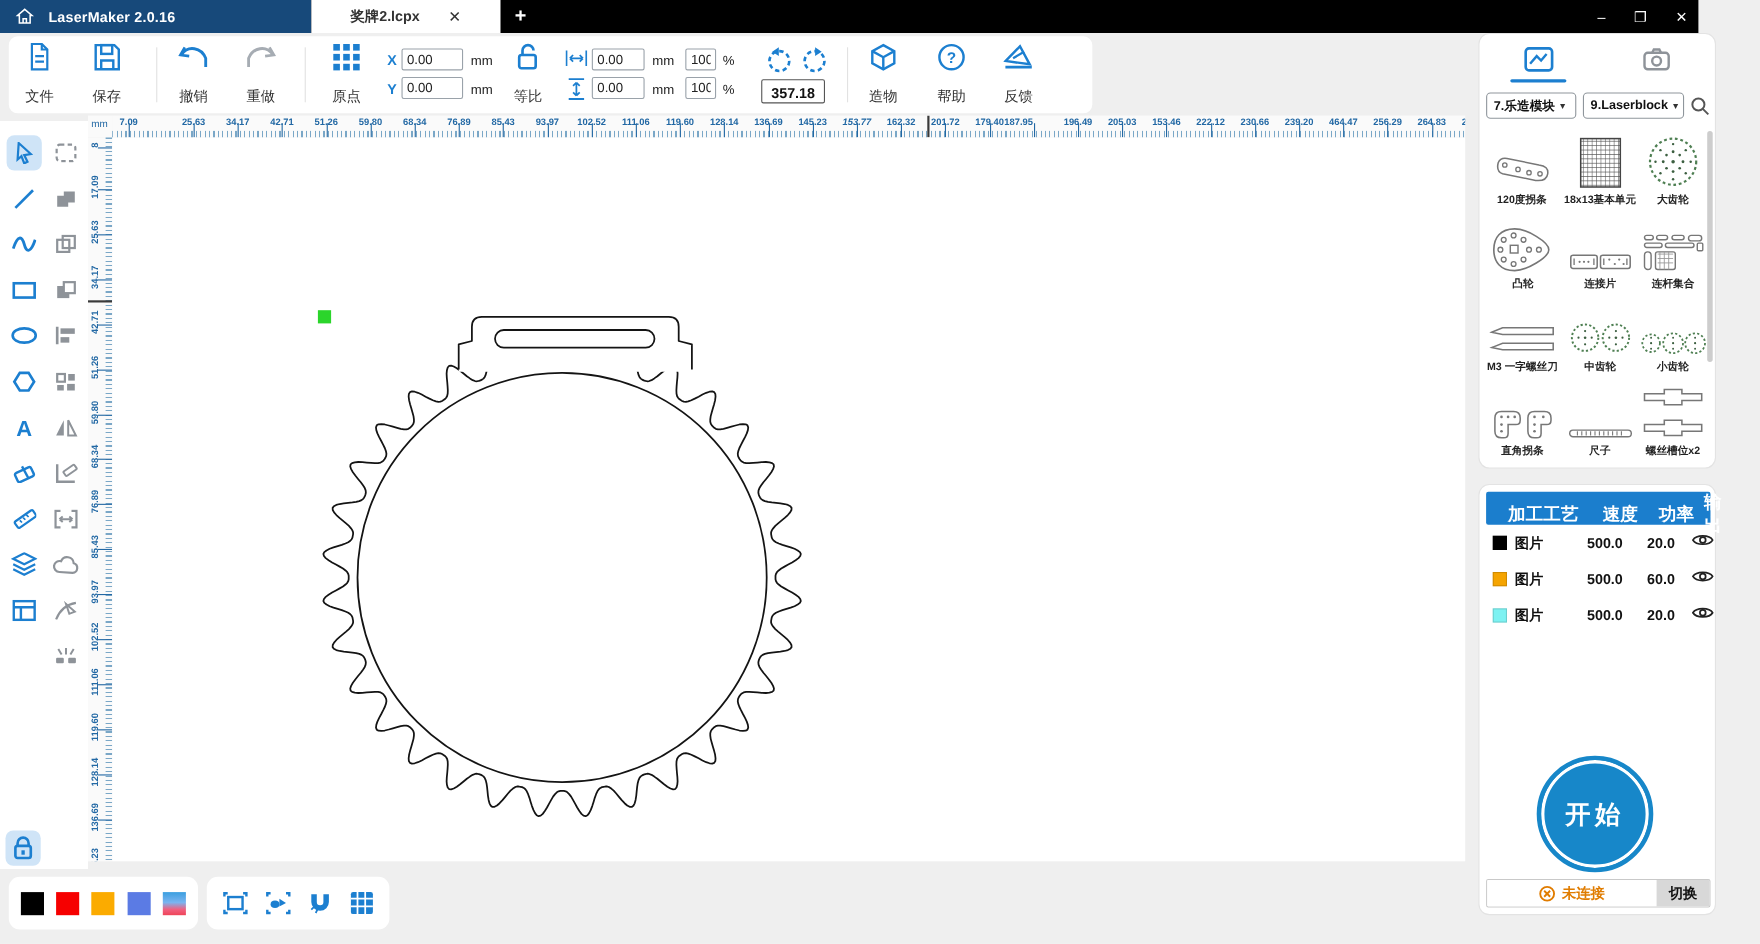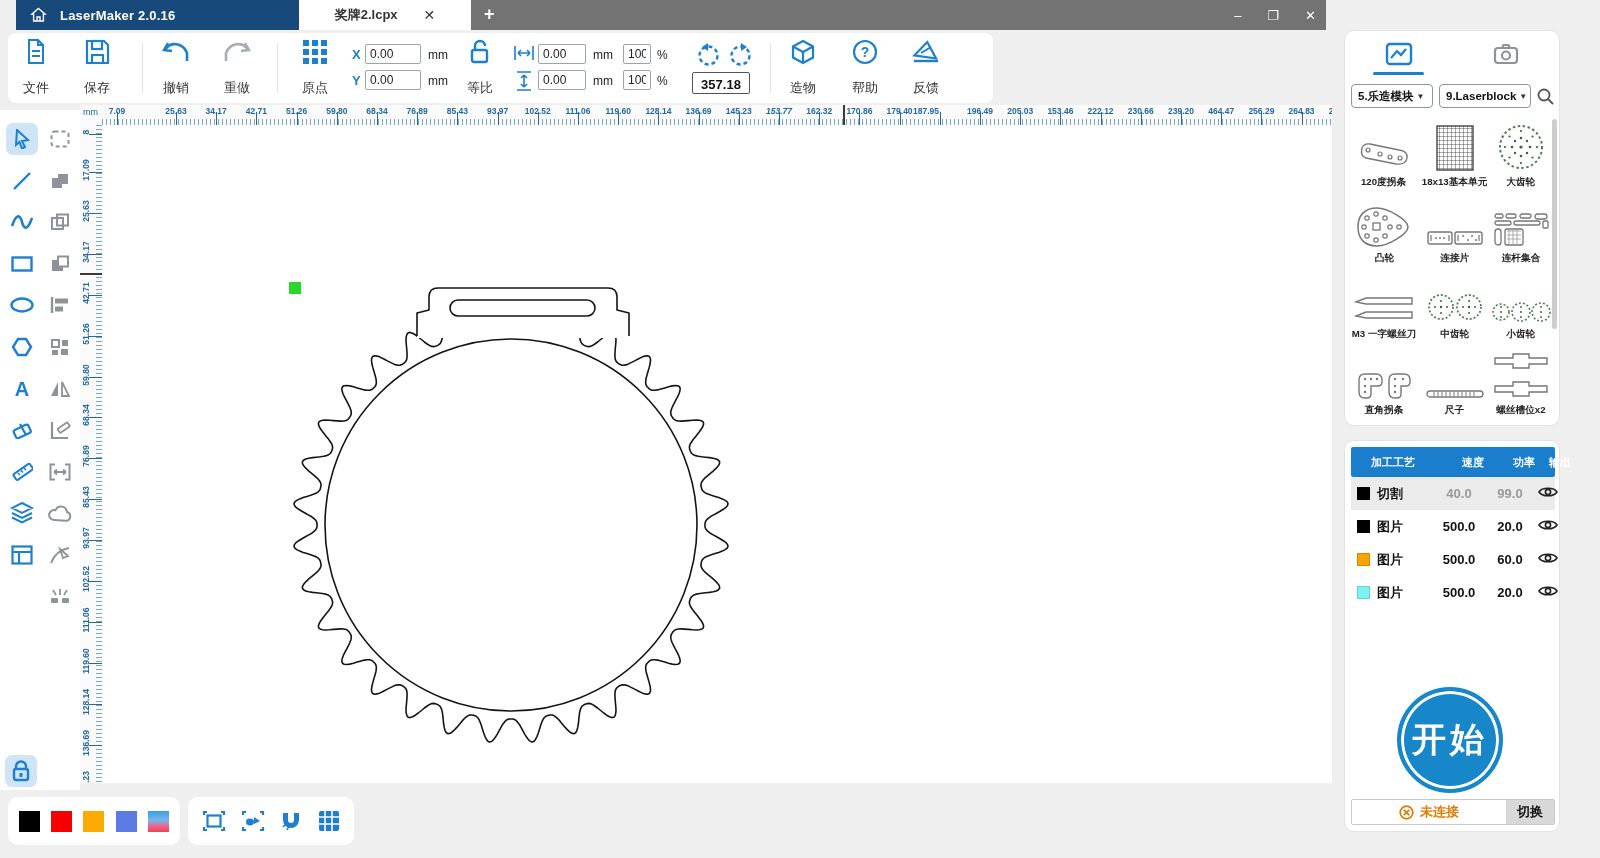--- a/index.html
+++ b/index.html
@@ -7,7 +7,7 @@
   .abs { position:absolute; }
 
   
-  .titlebar { position:absolute; left:16px; top:0; width:1310px; height:30px; background:#737373; }
+  .titlebar { position:absolute; left:0; top:0; width:1544px; height:30px; background:#000000; }
   .titlebar-left { position:absolute; left:0; top:0; width:283px; height:30px; background:#17497a; display:flex; align-items:center; }
   .home-btn { width:44px; height:30px; display:flex; align-items:center; justify-content:center; cursor:pointer; }
   .app-title { color:#fff; font-size:13px; font-weight:bold; letter-spacing:.2px; }

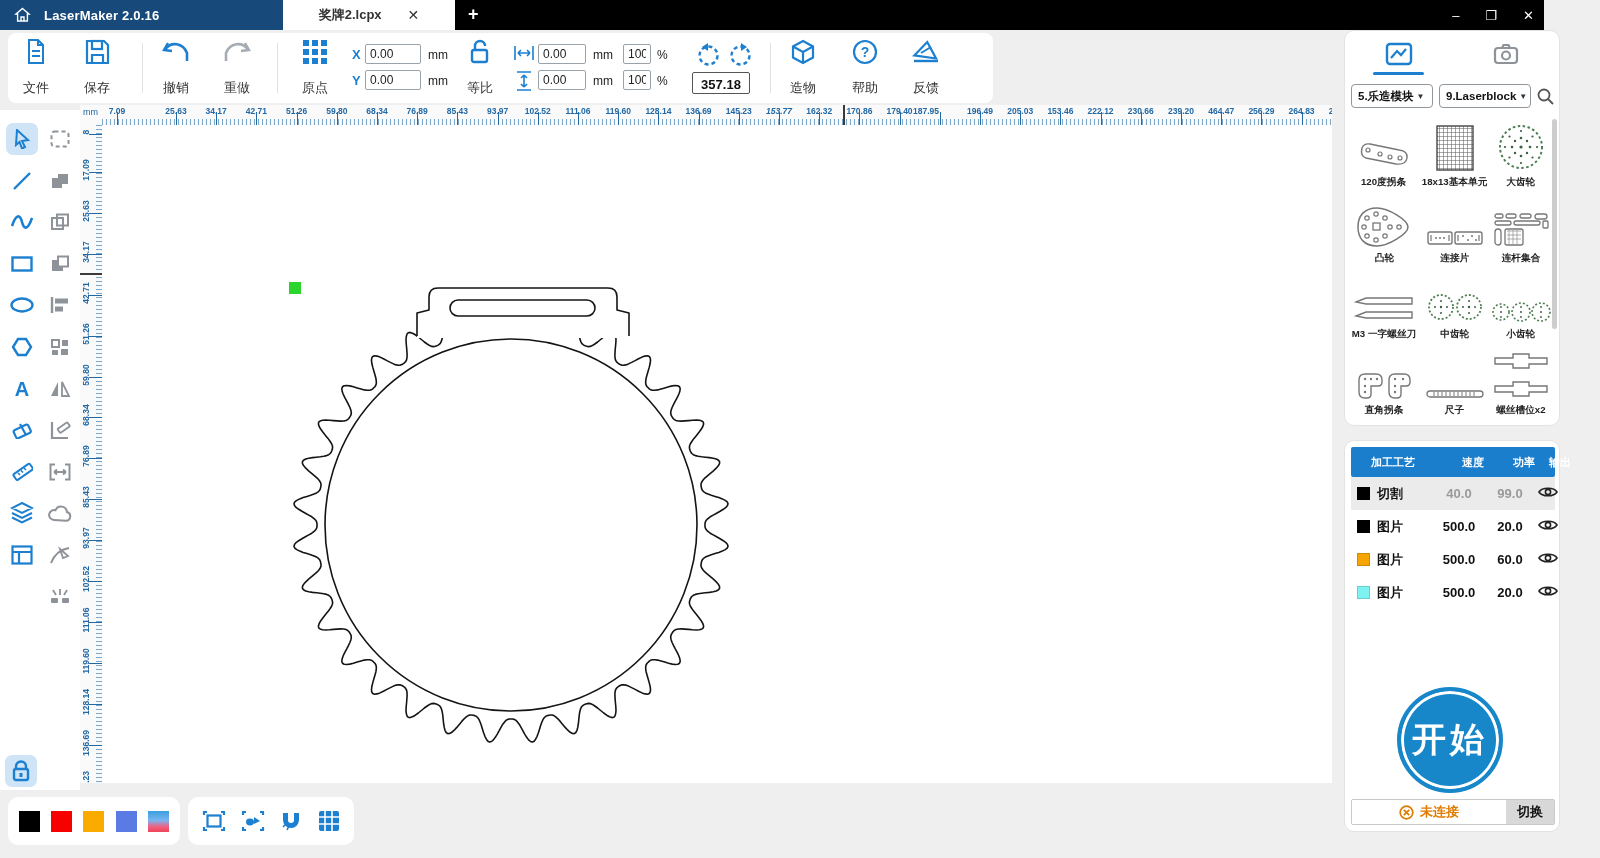--- a/index.html
+++ b/index.html
@@ -503,7 +503,7 @@
   </div>
   <div class="lib-filters">
     <div class="dd" style="width:82px">
-      <span>5.乐造模块</span>
+      <span>7.乐造模块</span>
         <span class="caret">▼</span>
     </div>
     <div class="dd" style="width:92px">

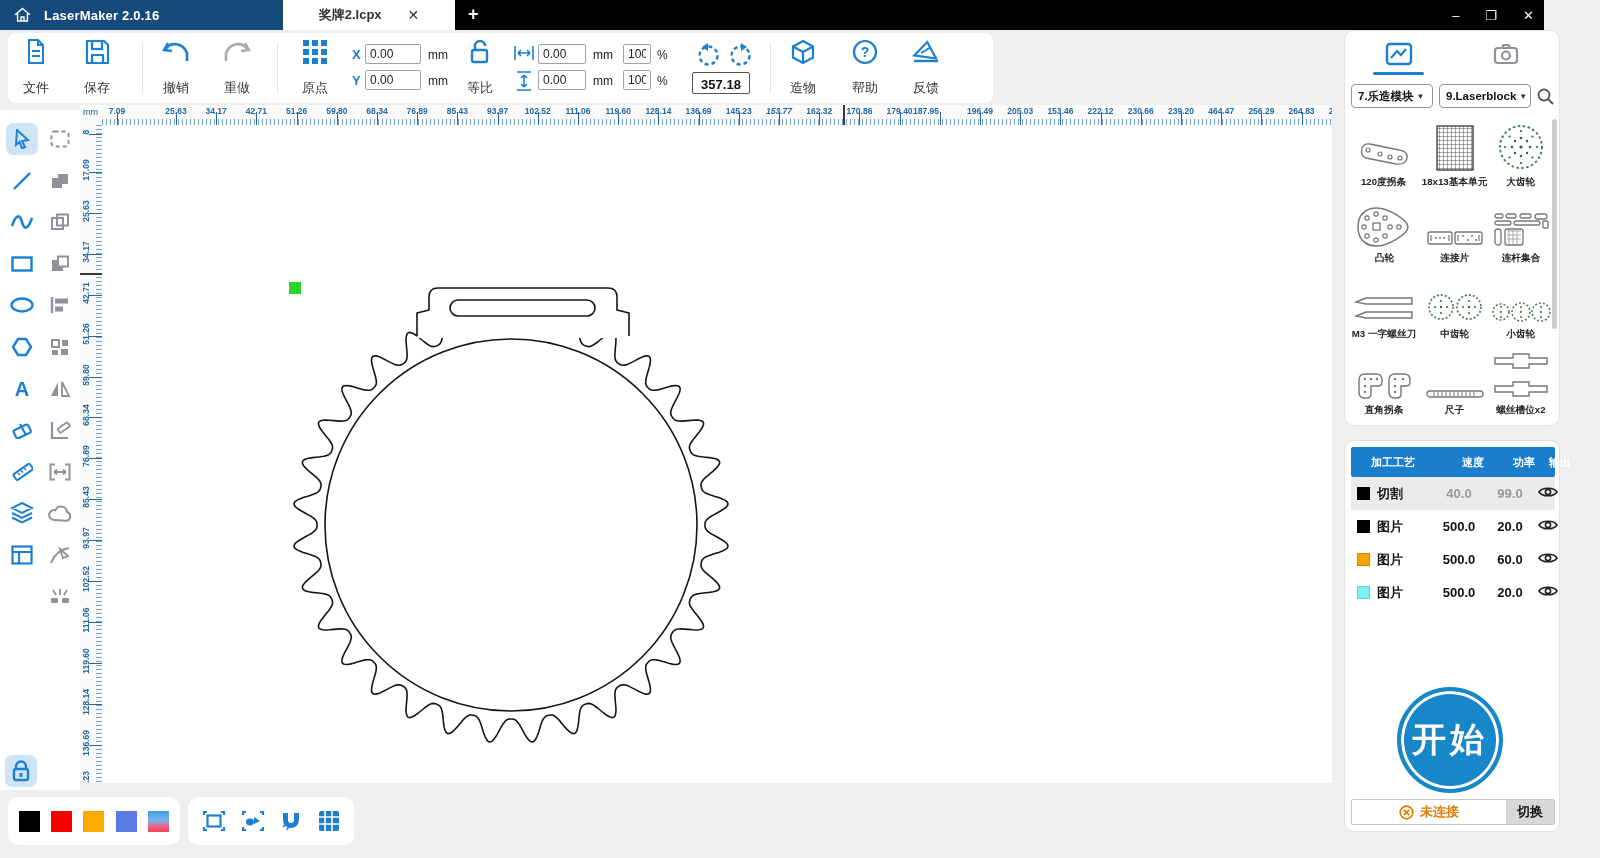--- a/index.html
+++ b/index.html
@@ -408,7 +408,7 @@
     <i class="rtick" style="left: 677px;"></i>
     <span class="rlab" style="left: 717.2px;">162.32</span>
     <i class="rtick" style="left: 717.2px;"></i>
-    <span class="rlab" style="left: 757.4px;">170.86</span>
+    <span class="rlab" style="left: 757.4px;">201.72</span>
     <i class="rtick" style="left: 757.4px;"></i>
     <span class="rlab" style="left: 797.6px;">179.40</span>
     <i class="rtick" style="left: 797.6px;"></i>

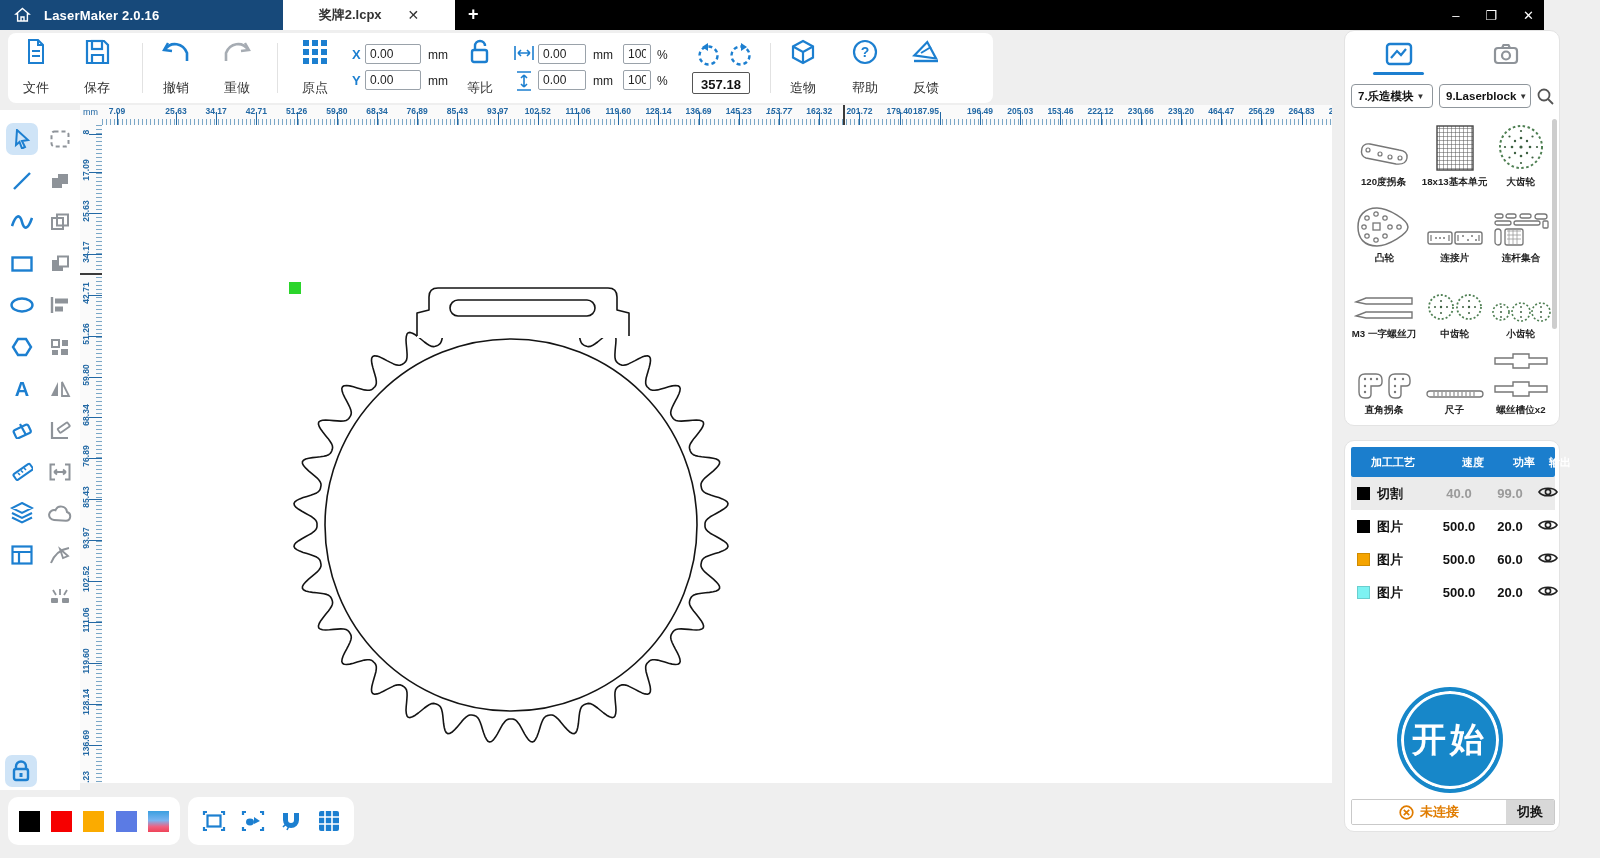--- a/index.html
+++ b/index.html
@@ -64,7 +64,7 @@
   .process { position:absolute; left:1344px; top:440px; width:216px; height:392px; background:#fff; border-radius:10px; border:1px solid #e3e3e3; }
   .ptable { position:absolute; left:6px; top:6px; width:204px; }
   .prow { display:grid; grid-template-columns:76px 52px 50px 26px; align-items:center; height:33px; padding-left:6px; }
-  .prow.hdr { background:#1b7ecd; color:#fff; font-weight:bold; font-size:11px; height:30px; border-radius:2px;padding-left:20px; }
+  .prow.hdr { background:#1b7ecd; color:#fff; font-weight:bold; font-size:16px; height:30px; border-radius:2px;padding-left:20px; }
   .prow .sw { display:inline-block; width:13px; height:13px; margin-right:7px; vertical-align:-2px; border:1px solid rgba(0,0,0,.15); }
   .prow .nm { font-size:13px; color:#111; font-weight:bold; }
   .prow .val { font-size:13px; font-weight:bold; color:#111; text-align:center; }

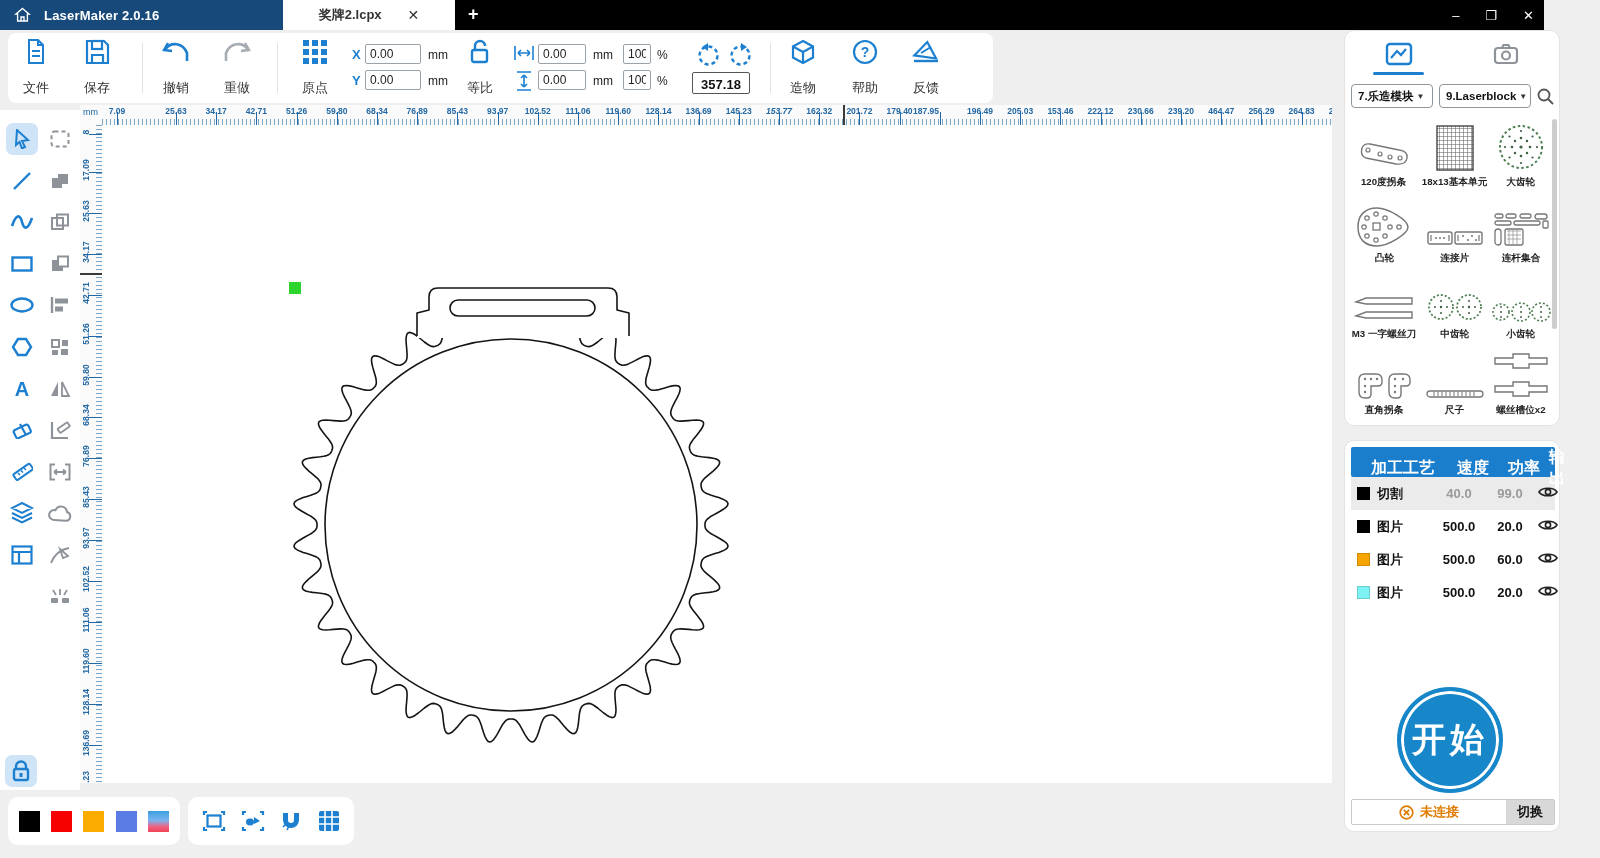--- a/index.html
+++ b/index.html
@@ -706,15 +706,6 @@
       <span style="text-align:center">功率</span>
       <span style="text-align:left">输出</span>
     </div>
-    <div class="prow sel">
-      <span class="nm"><i class="sw" style="background: rgb(0, 0, 0);"></i><span>切割</span></span>
-      <span class="val">40.0</span>
-      <span class="val">99.0</span>
-      <span style="text-align:center"><svg width="20" height="14" viewBox="0 0 20 14">
-            <path d="M1 7 C4 2 16 2 19 7 C16 12 4 12 1 7 Z" fill="none" stroke="#222" stroke-width="1.6"></path>
-            <circle cx="10" cy="7" r="2.6" fill="none" stroke="#222" stroke-width="1.6"></circle>
-          </svg></span>
-    </div>
     <div class="prow">
       <span class="nm"><i class="sw" style="background: rgb(0, 0, 0);"></i><span>图片</span></span>
       <span class="val">500.0</span>

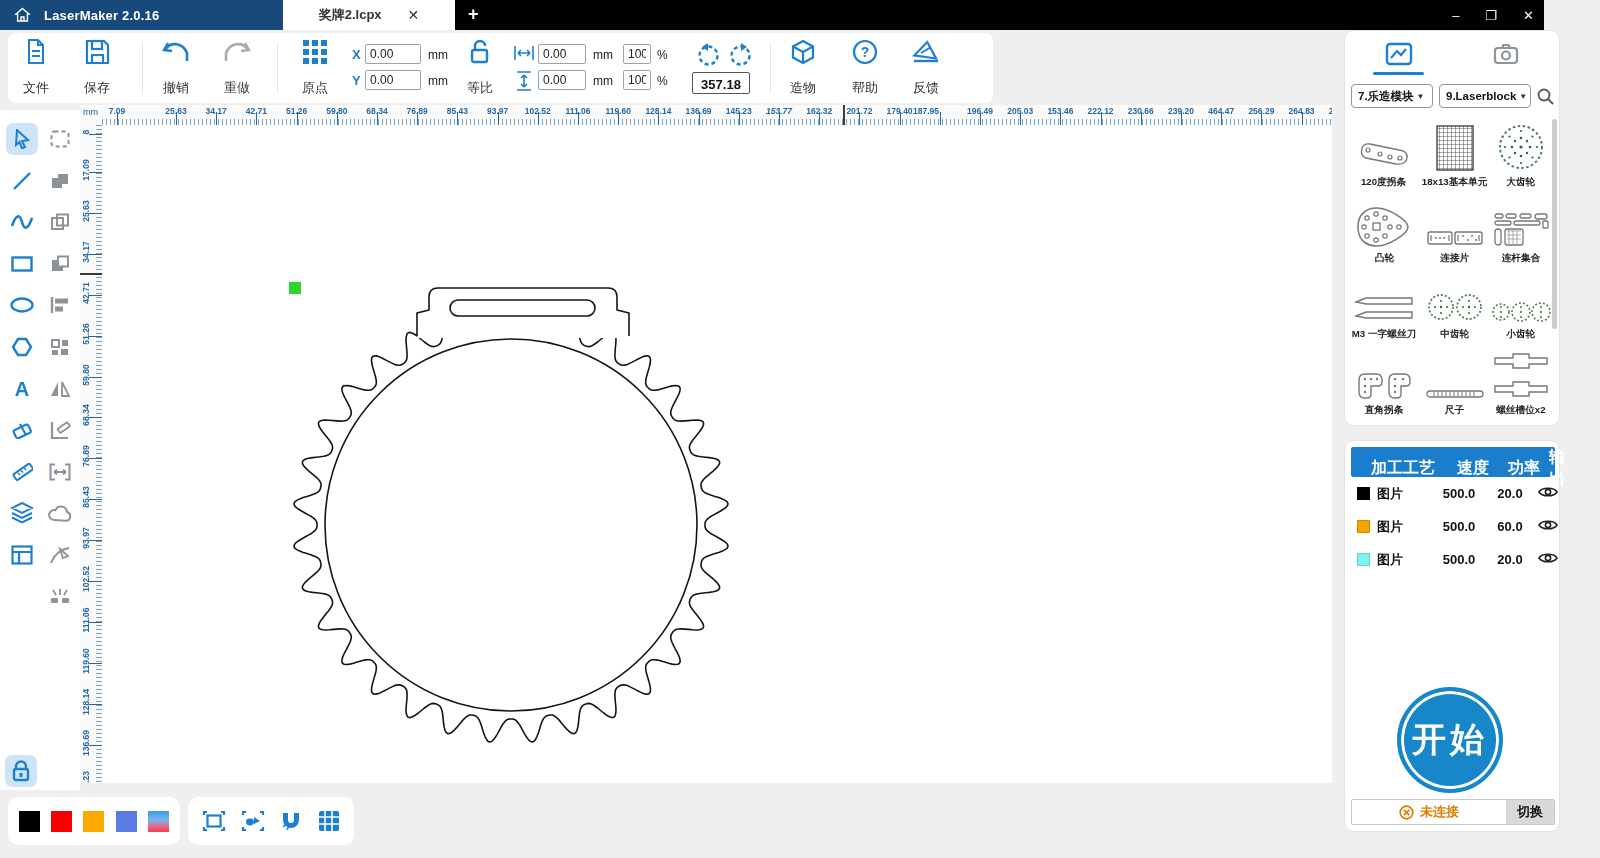--- a/index.html
+++ b/index.html
@@ -71,7 +71,7 @@
   .prow.sel { background:#ebebeb; }
   .prow.sel .val { color:#9a9a9a; }
   .start-btn { position:absolute; left:52px; top:246px; width:106px; height:106px; border-radius:50%; background:#1787c9; border:4px solid #1787c9; box-shadow:inset 0 0 0 3px #fff; display:flex; align-items:center; justify-content:center; cursor:pointer; }
-  .start-btn span { color:#fff; font-size:34px; font-weight:bold; letter-spacing:4px; }
+  .start-btn span { color:#fff; font-size:23px; font-weight:bold; letter-spacing:4px; }
   .conn-bar { position:absolute; left:6px; bottom:6px; width:204px; height:26px; display:flex; border:1px solid #c9c9c9; border-radius:2px; overflow:hidden; }
   .conn-status { flex:1; background:#fff; display:flex; align-items:center; justify-content:center; gap:6px; color:#e07c00; font-size:13px; font-weight:bold; cursor:pointer; }
   .conn-switch { width:48px; background:#d8d8d8; display:flex; align-items:center; justify-content:center; font-size:13px; font-weight:bold; color:#111; cursor:pointer; }

